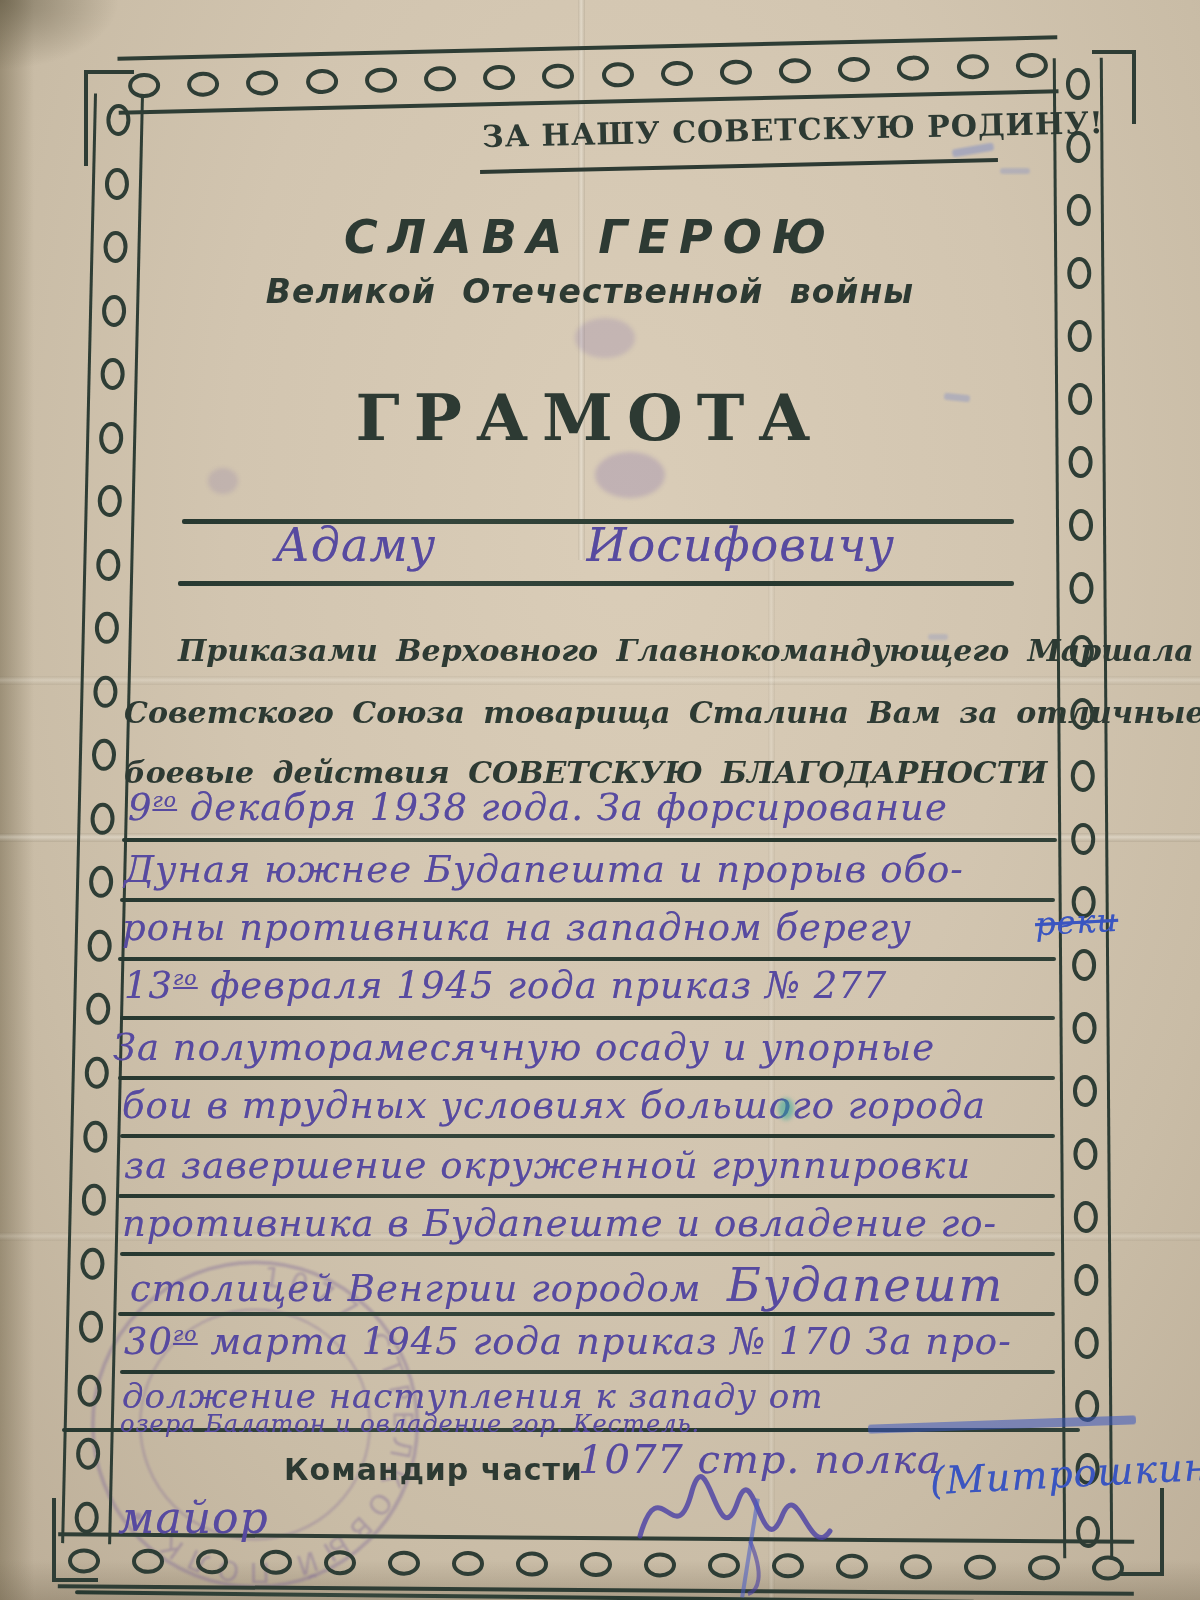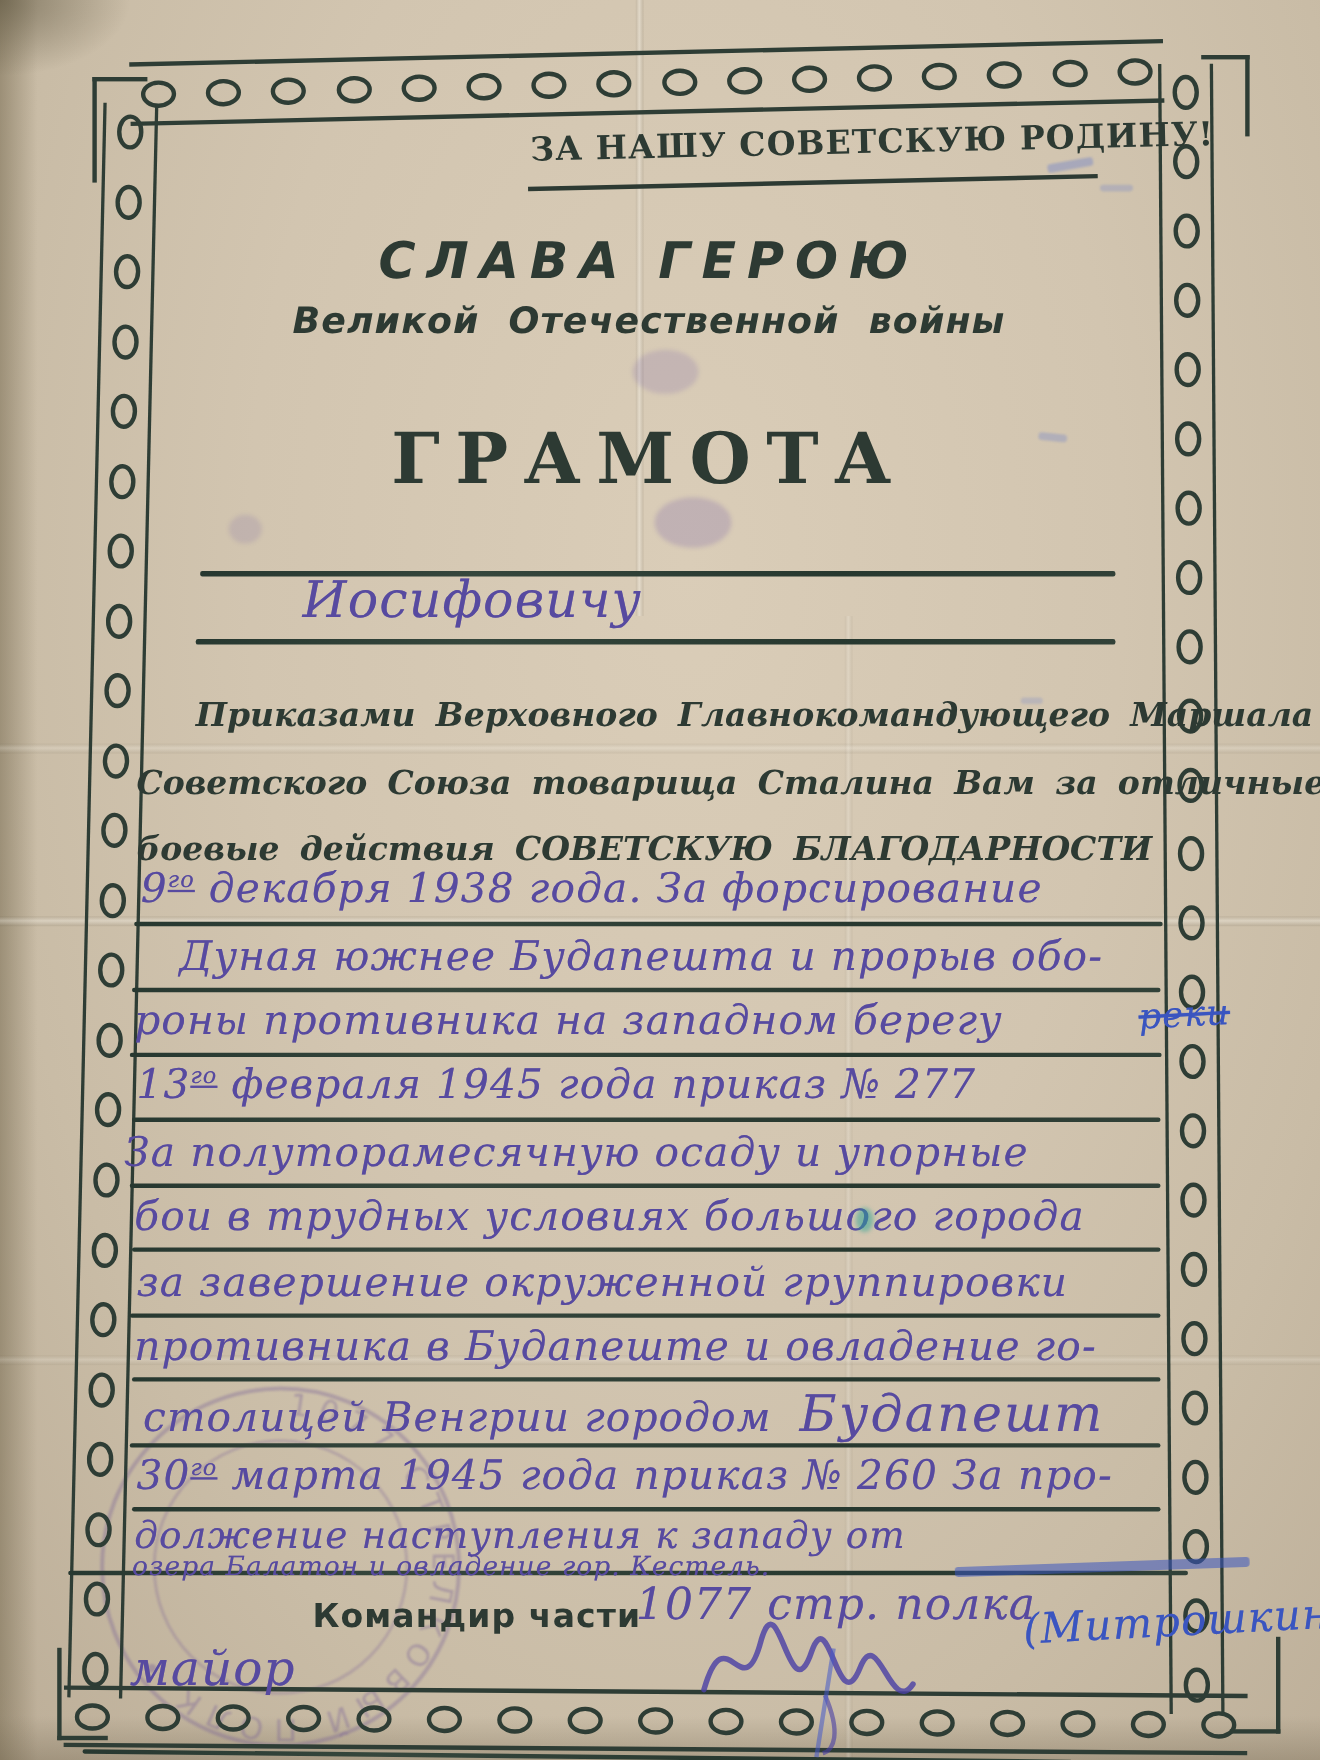--- a/index.html
+++ b/index.html
@@ -181,6 +181,7 @@
 
   <div class="abs rule thick" style="left:182px;top:519px;width:832px;"></div>
   <div class="abs hw" style="left:275px;top:518px;width:620px;display:flex;justify-content:space-between;font-size:46px;">
+    <span>Адаму</span>
     <span>Иосифовичу</span>
   </div>
   <div class="abs rule thick" style="left:178px;top:581px;width:836px;"></div>

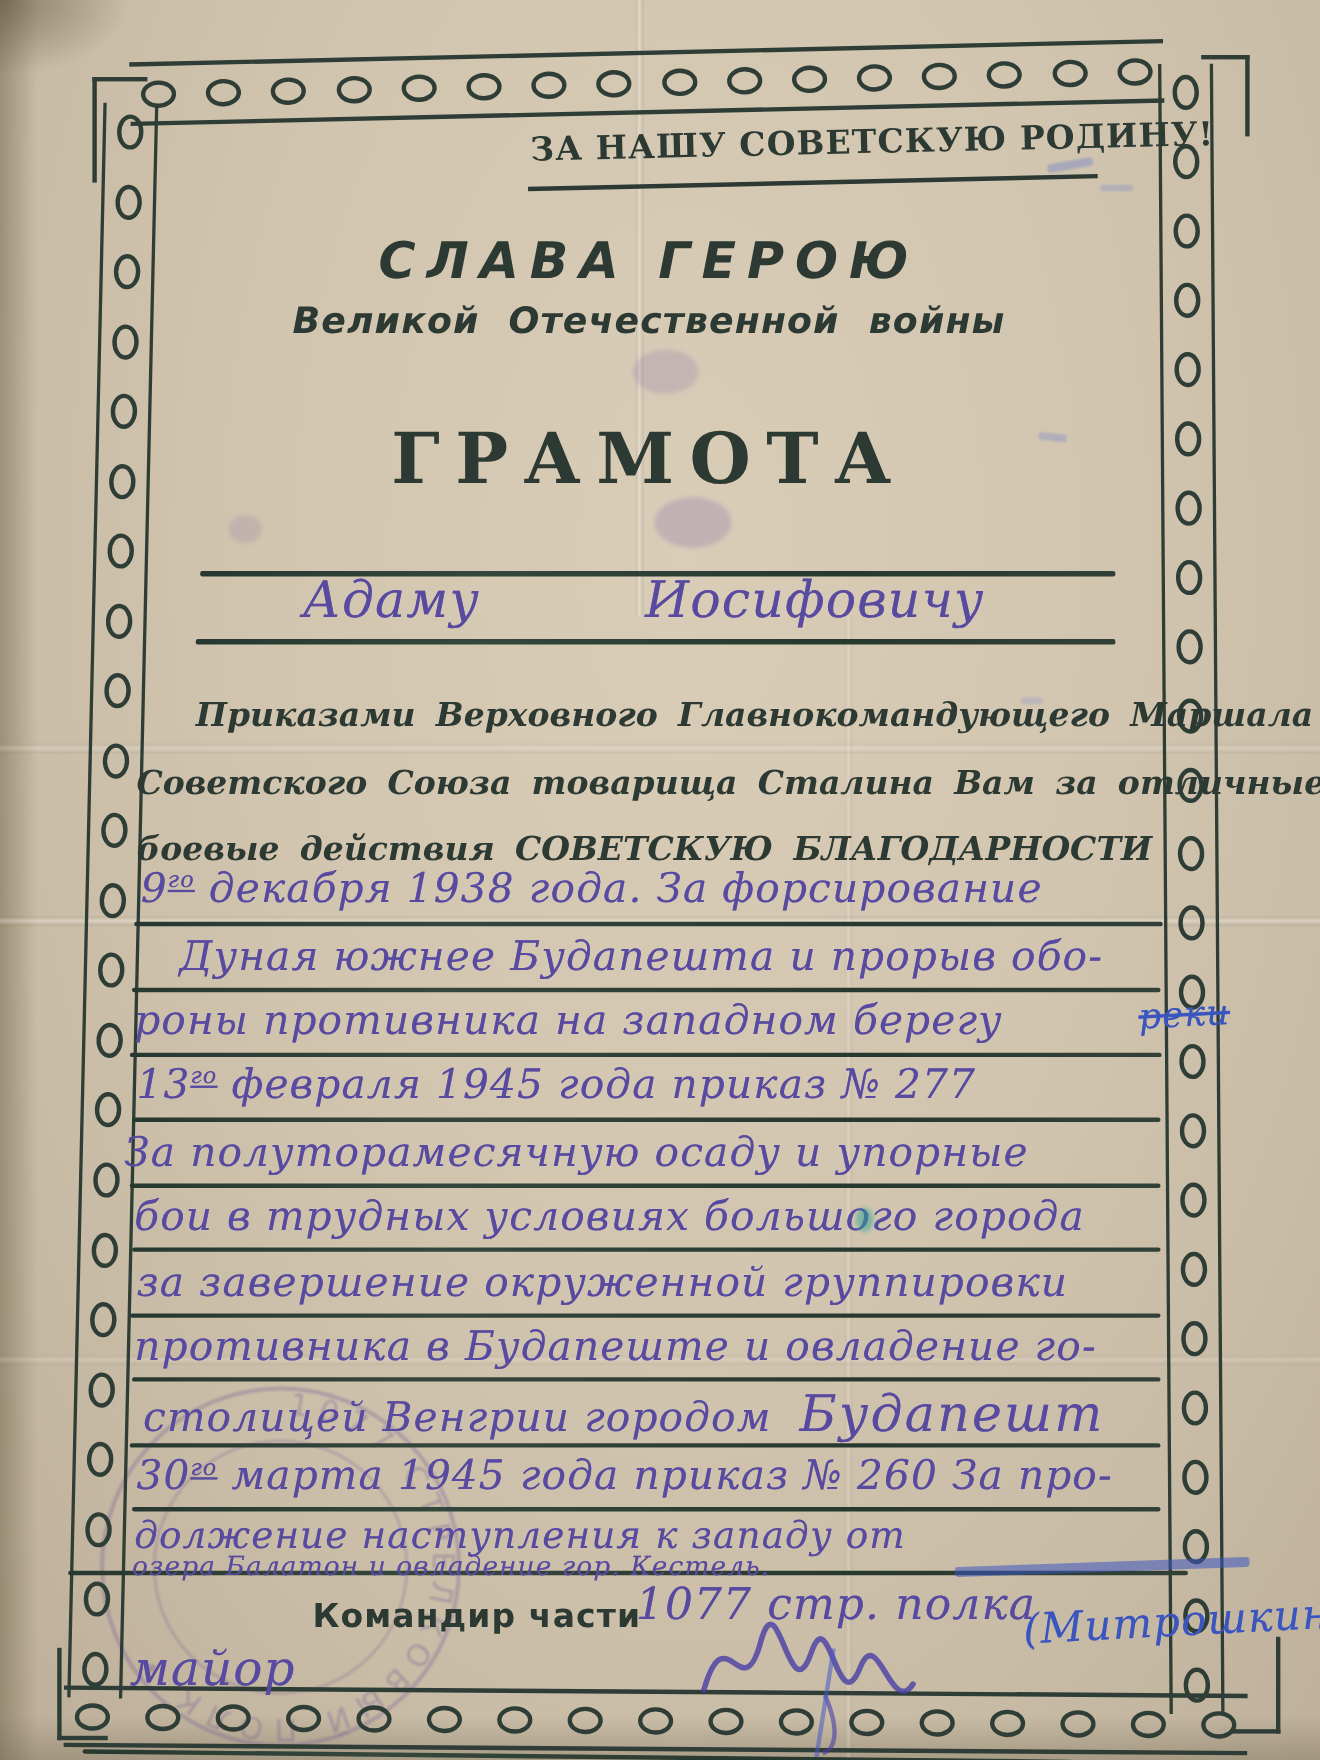--- a/index.html
+++ b/index.html
@@ -203,7 +203,7 @@
   <div class="abs rule" style="left:62px;top:1428px;width:1018px;"></div>
 
   <div class="abs hw" style="left:128px;top:786px;"><span>9</span><sup>го</sup><span> декабря 1938 года. За форсирование</span></div>
-  <div class="abs hw" style="left:124px;top:848px;padding-left:39px;">Дуная южнее Будапешта и прорыв обо-</div>
+  <div class="abs hw" style="left:124px;top:848px;">Дуная южнее Будапешта и прорыв обо-</div>
   <div class="abs hw" style="left:122px;top:906px;">роны противника на западном берегу</div>
   <div class="abs hw hw-blue strike" style="left:1035px;top:903px;font-size:32px;transform:rotate(-3deg);">реки</div>
   <div class="abs hw" style="left:124px;top:964px;"><span>13</span><sup>го</sup><span> февраля 1945 года приказ № 277</span></div>

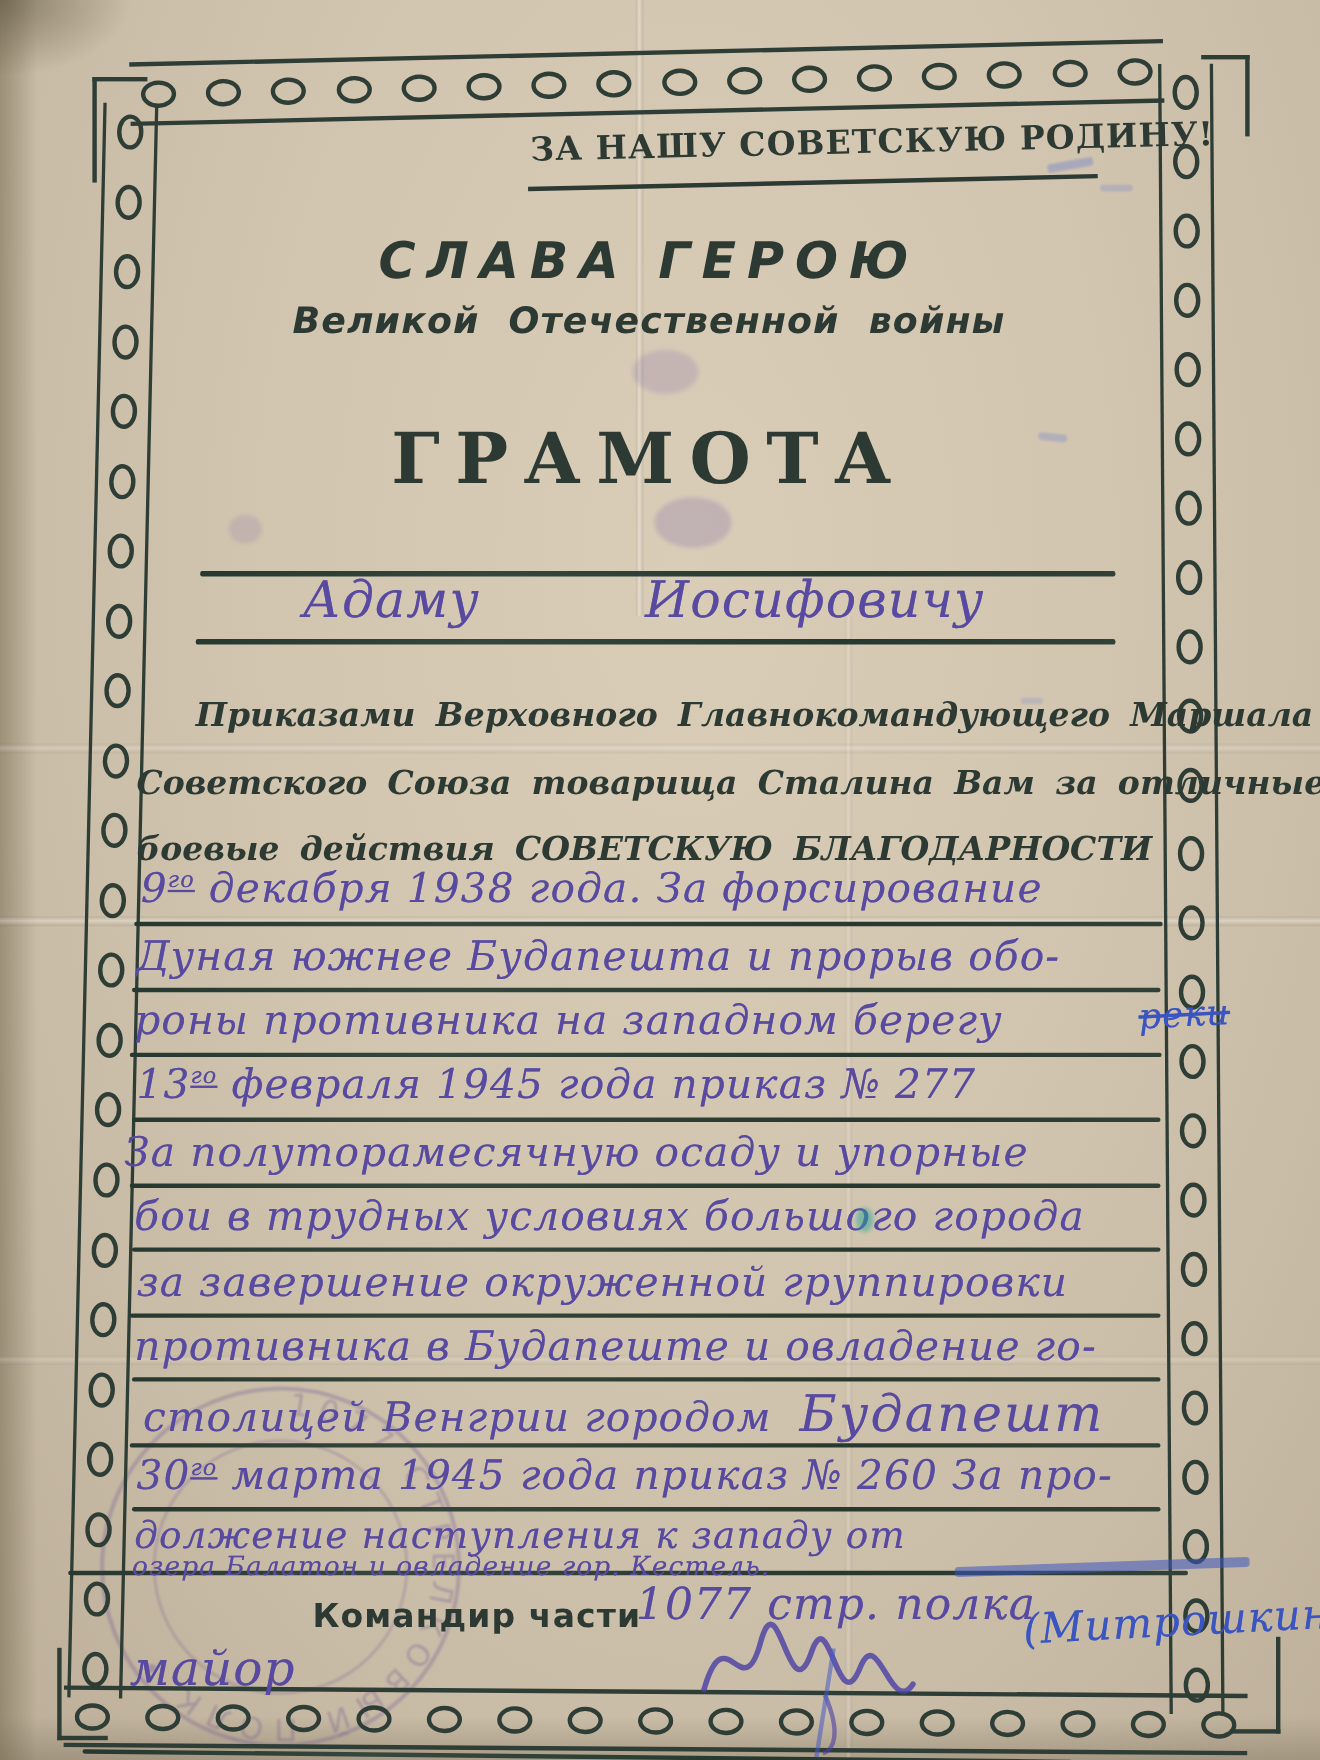--- a/index.html
+++ b/index.html
@@ -212,7 +212,7 @@
   <div class="abs hw" style="left:124px;top:1144px;">за завершение окруженной группировки</div>
   <div class="abs hw" style="left:122px;top:1202px;">противника в Будапеште и овладение го-</div>
   <div class="abs hw" style="left:130px;top:1258px;"><span>столицей Венгрии городом</span>&nbsp;&nbsp;<span class="big-city">Будапешт</span></div>
-  <div class="abs hw" style="left:124px;top:1320px;"><span>30</span><sup>го</sup><span> марта 1945 года приказ № 260 За про-</span></div>
+  <div class="abs hw" style="left:124px;top:1320px;"><span>30</span><sup>го</sup><span> марта 1945 года приказ № 170 За про-</span></div>
   <div class="abs hw" style="left:122px;top:1376px;font-size:34px;">должение наступления к западу от</div>
   <div class="abs hw" style="left:120px;top:1410px;font-size:24px;">озера Балатон и овладение гор. Кестель.</div>
   <div class="abs blue-strike" style="left:868px;top:1420px;width:268px;height:9px;transform:rotate(-2deg);"></div>

